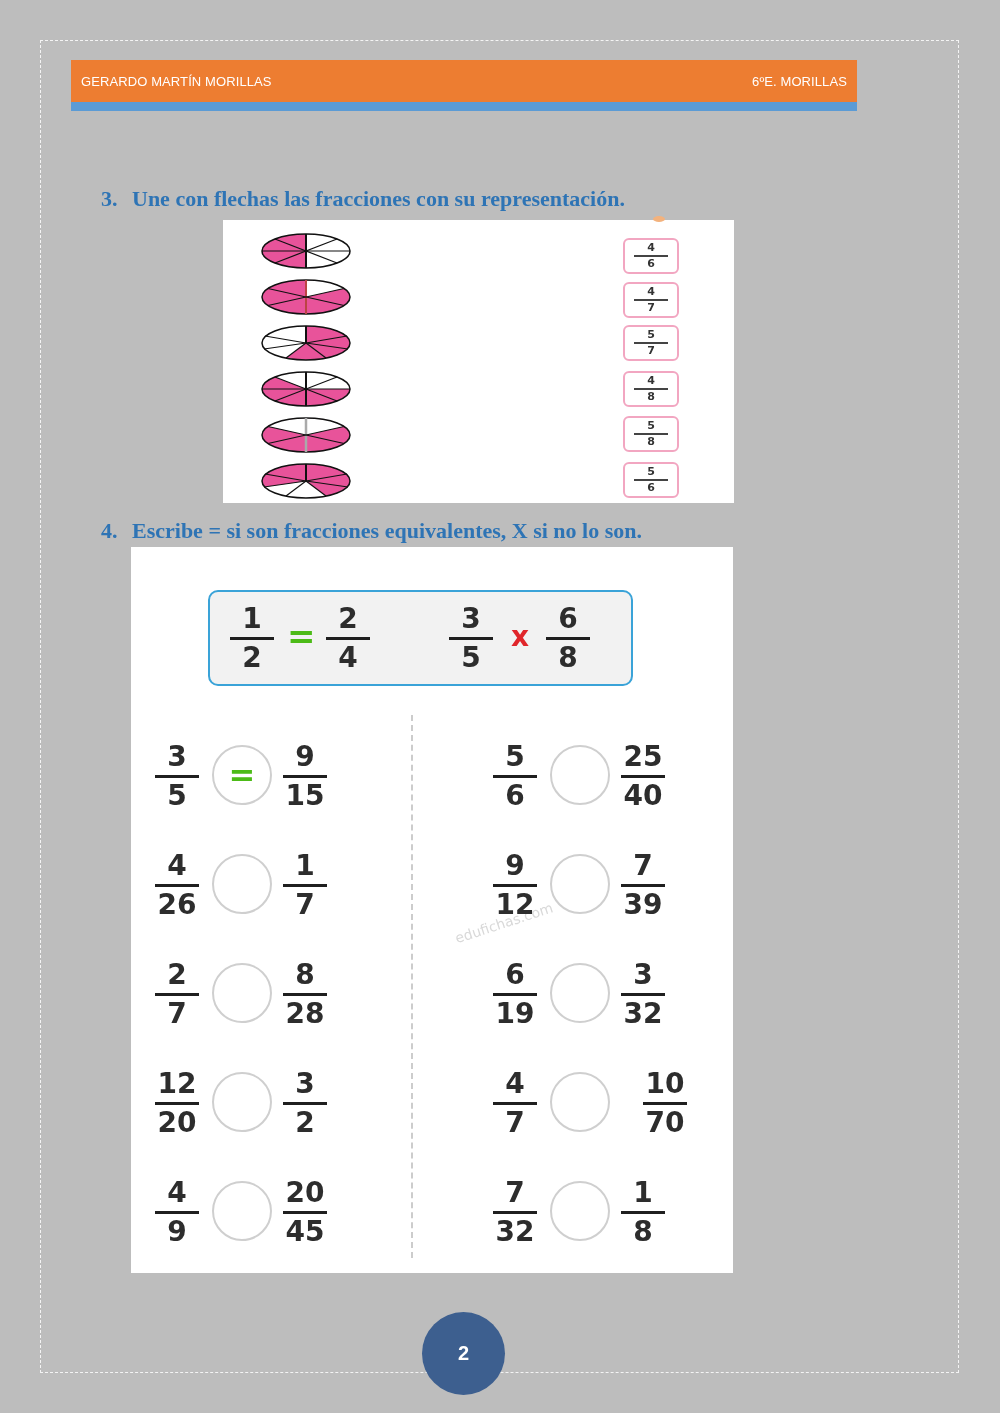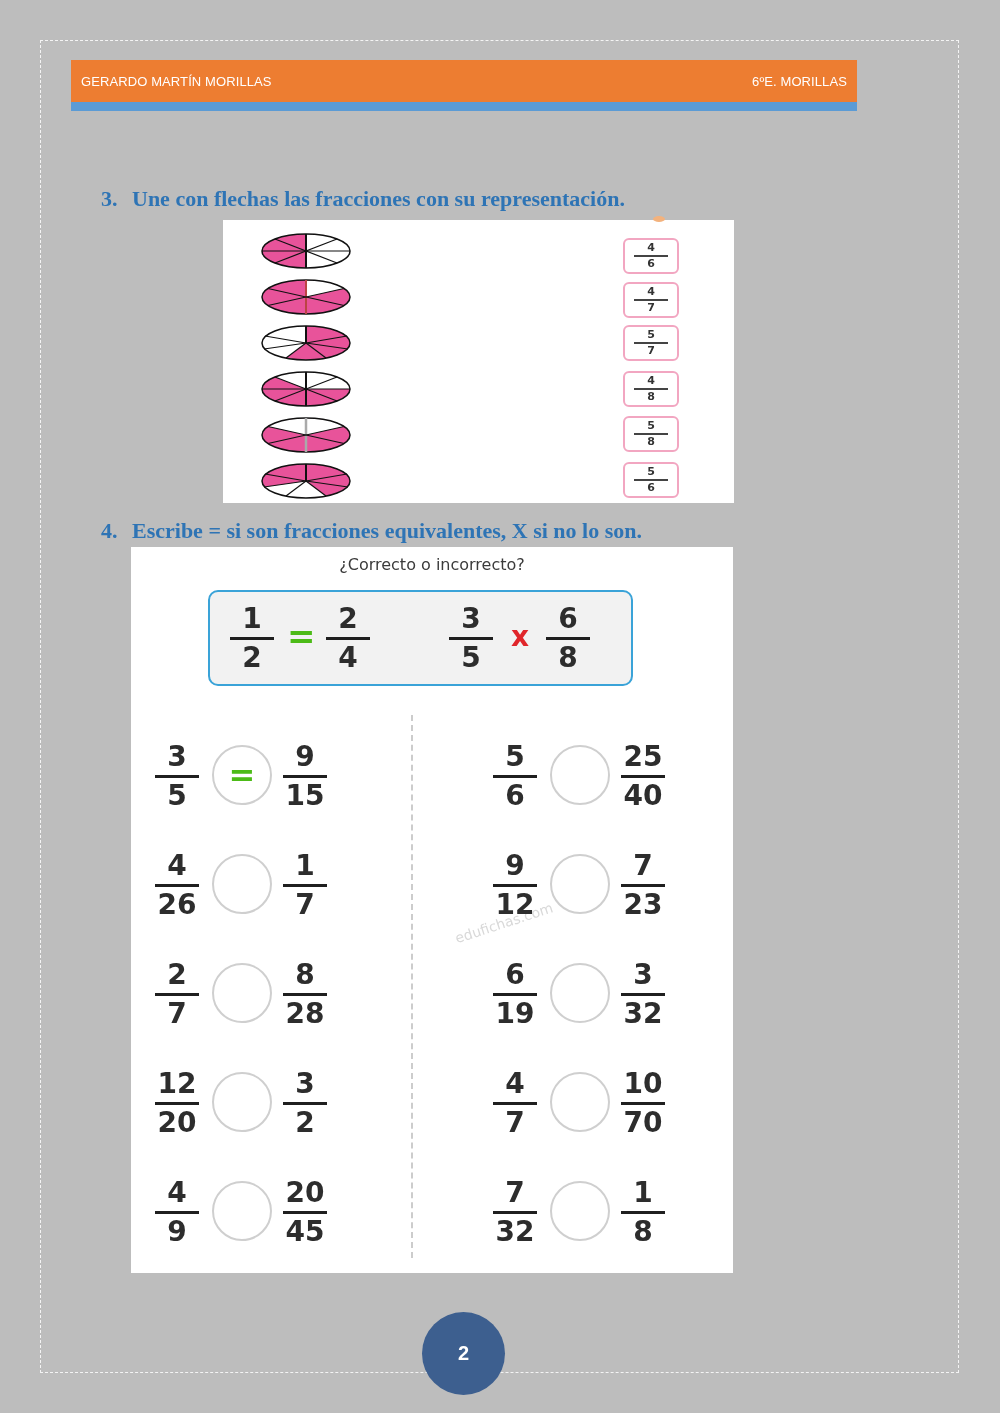--- a/index.html
+++ b/index.html
@@ -169,7 +169,6 @@
 </div>
 
 <div class="ex4">
-  <div class="ex4-heading">¿Correcto o incorrecto?</div>
 
   <div class="example-box"></div>
 

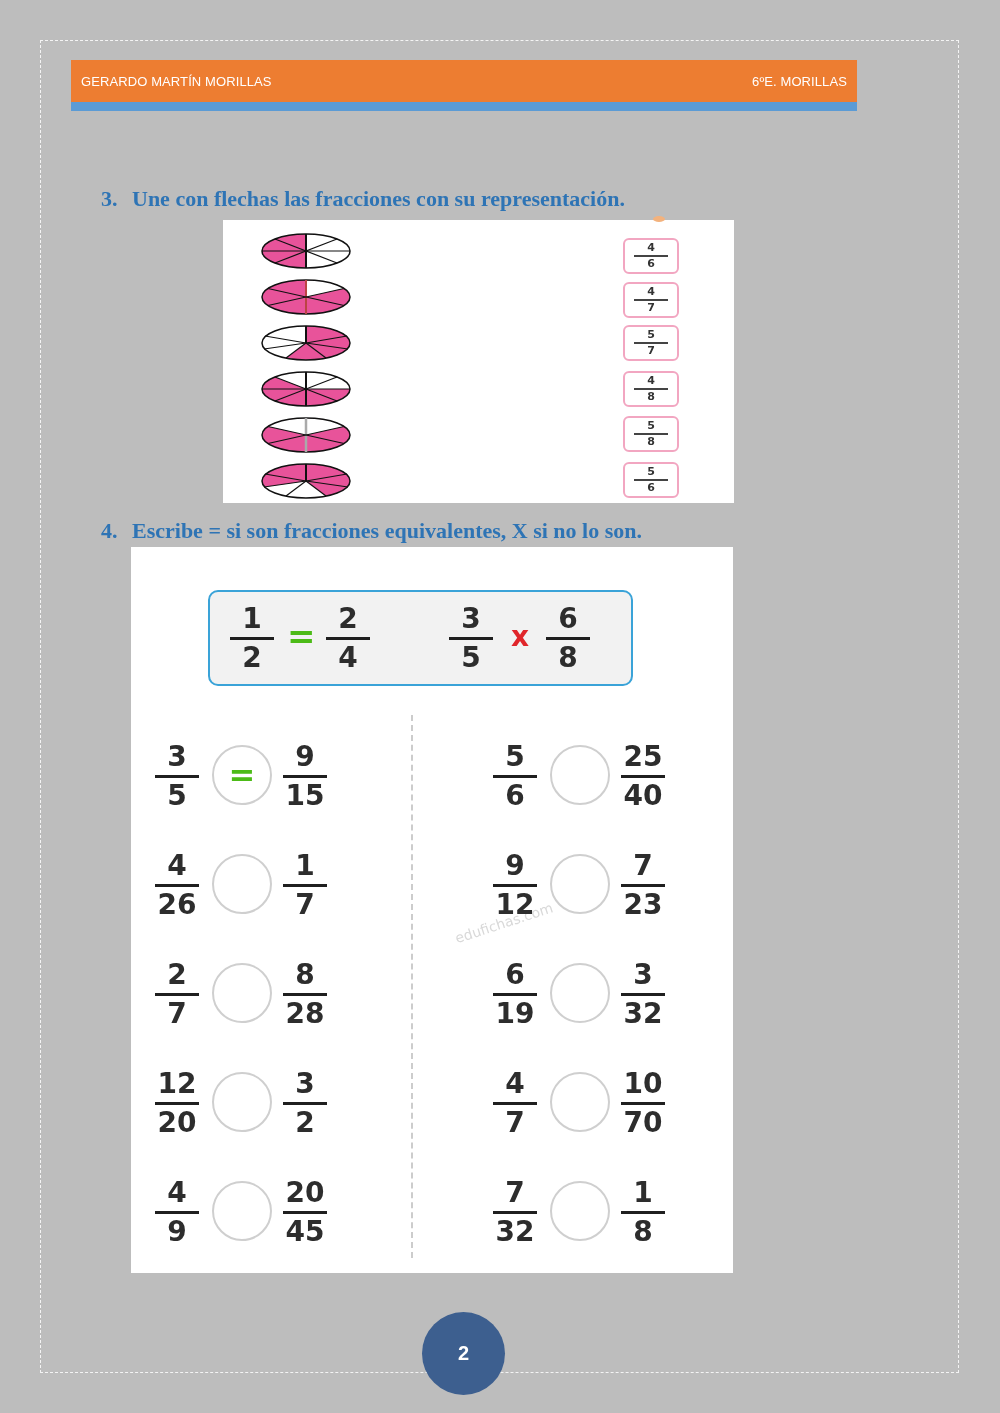--- a/index.html
+++ b/index.html
@@ -294,7 +294,7 @@
   <div class="frac" style="left:490px;top:302px;">
       <span>7</span>
       <span class="bar"></span>
-      <span>23</span>
+      <span>39</span>
     </div>
 
   <div class="frac" style="left:362px;top:411px;">

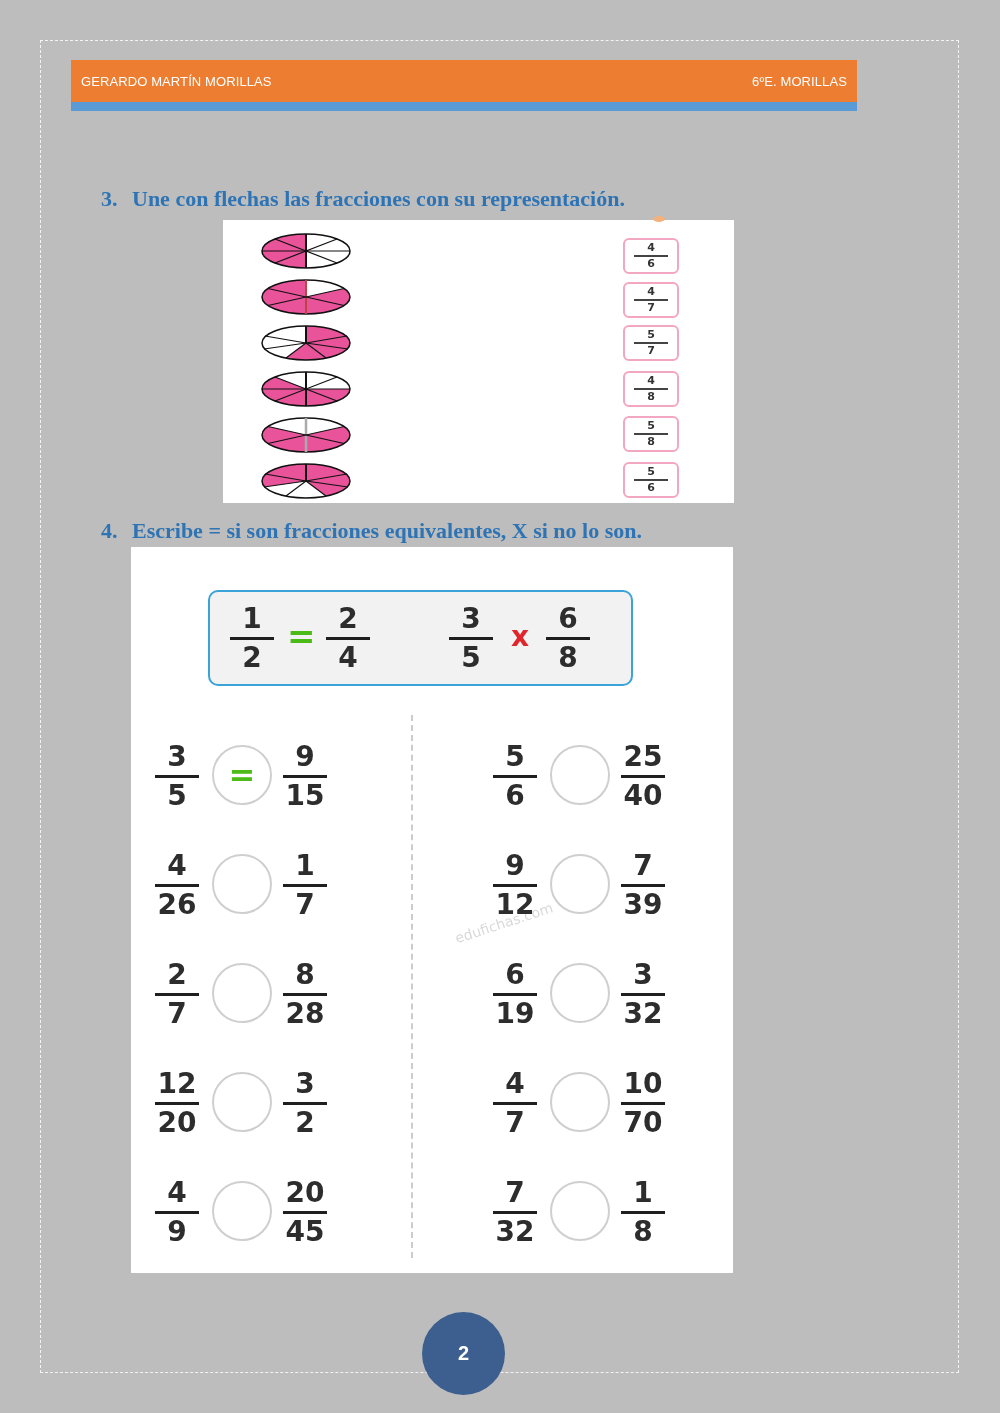--- a/index.html
+++ b/index.html
@@ -319,7 +319,7 @@
   <div class="circle" style="left:419px;top:525px;">
       <span class="sym-in"></span>
     </div>
-  <div class="frac" style="left:490px;top:520px;">
+  <div class="frac" style="left:512px;top:520px;">
       <span>10</span>
       <span class="bar"></span>
       <span>70</span>

